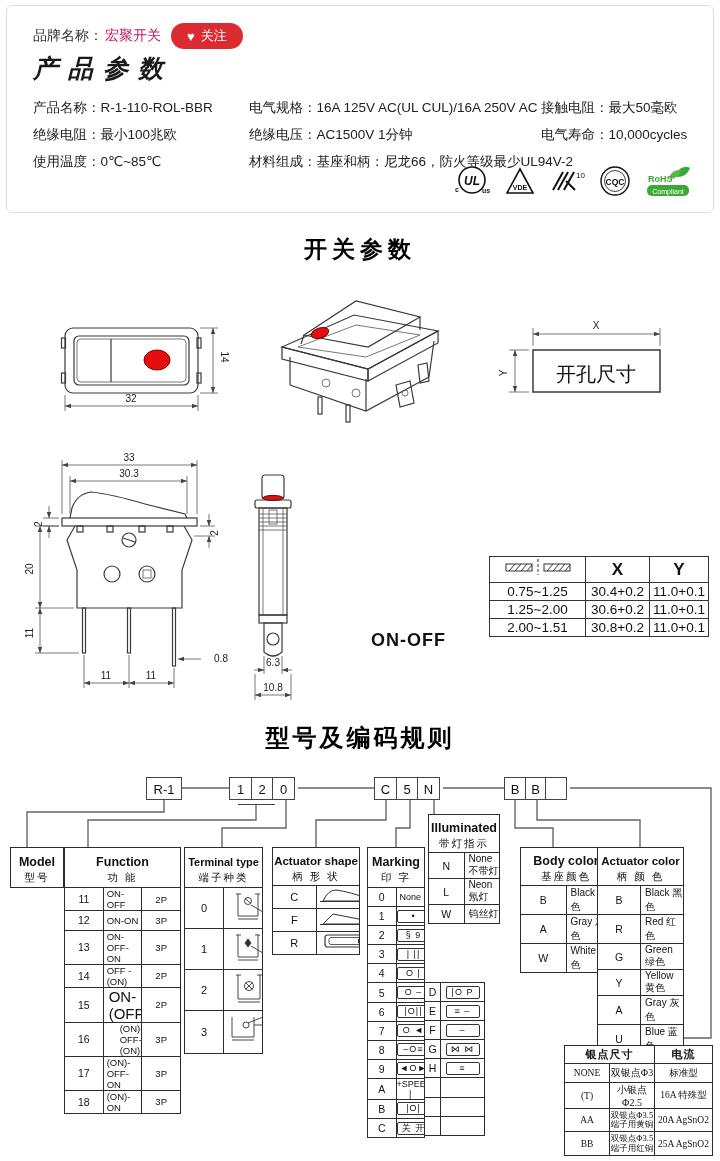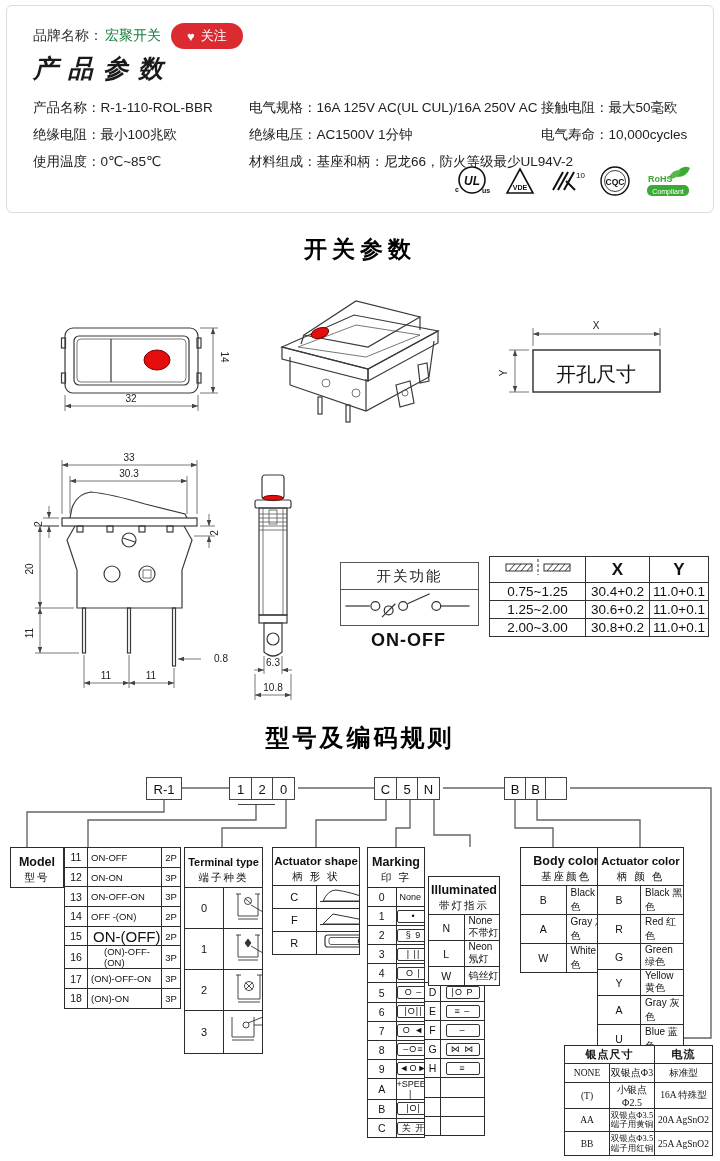--- a/index.html
+++ b/index.html
@@ -10,7 +10,7 @@
   
   #card{position:absolute;left:6px;top:5px;width:706px;height:206px;border:1px solid #ddd;border-radius:6px;background:#fff;}
   #brand-row{position:absolute;left:26px;top:17px;font-size:14px;color:#333;display:flex;align-items:center;gap:10px;}
-  #brand-link{color:#15803d;cursor:pointer;}
+  #brand-link{color:#be185d;cursor:pointer;}
   #follow-btn{background:#dc2b30;color:#fff;border:none;border-radius:15px;height:26px;padding:0 16px;font-size:13px;display:flex;align-items:center;gap:6px;cursor:pointer;}
   #pp-title{position:absolute;left:26px;top:46px;font-family:"Liberation Serif","DejaVu Serif",serif;font-style:italic;font-weight:bold;font-size:25px;letter-spacing:10px;color:#1a1a1a;}
   #spec-grid{position:absolute;left:26px;top:88px;width:660px;display:grid;grid-template-columns:216px 292px 152px;grid-template-rows:27px 27px 27px 30px;font-size:13.5px;color:#222;align-items:center;}

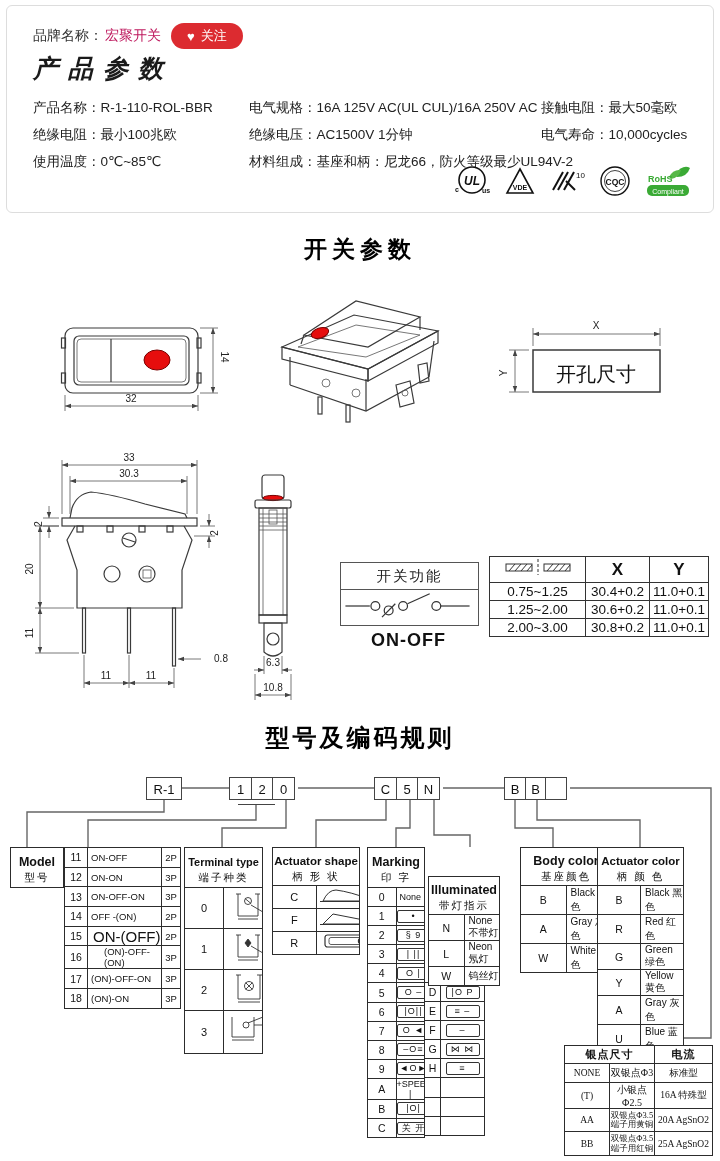--- a/index.html
+++ b/index.html
@@ -279,21 +279,6 @@
     <text class="dimtxt" x="31" y="223" text-anchor="middle">10.8</text>
   </svg>
 
-  <div id="func-box">
-    <div class="fb-title">开关功能</div>
-    <svg width="133" height="32" viewBox="0 0 120 28">
-      <g stroke="#333" stroke-width="1.1" fill="none">
-        <line x1="4" y1="14" x2="26" y2="14"></line>
-          <circle cx="31" cy="14" r="4"></circle>
-        <circle cx="43" cy="18" r="4"></circle>
-          <line x1="37" y1="24" x2="49" y2="12"></line>
-        <circle cx="56" cy="14" r="4"></circle>
-          <line x1="60" y1="12" x2="80" y2="3"></line>
-        <circle cx="86" cy="14" r="4"></circle>
-          <line x1="90" y1="14" x2="116" y2="14"></line>
-      </g>
-    </svg>
-  </div>
   <div id="onoff-label">ON-OFF</div>
 
   <table id="xy-table">

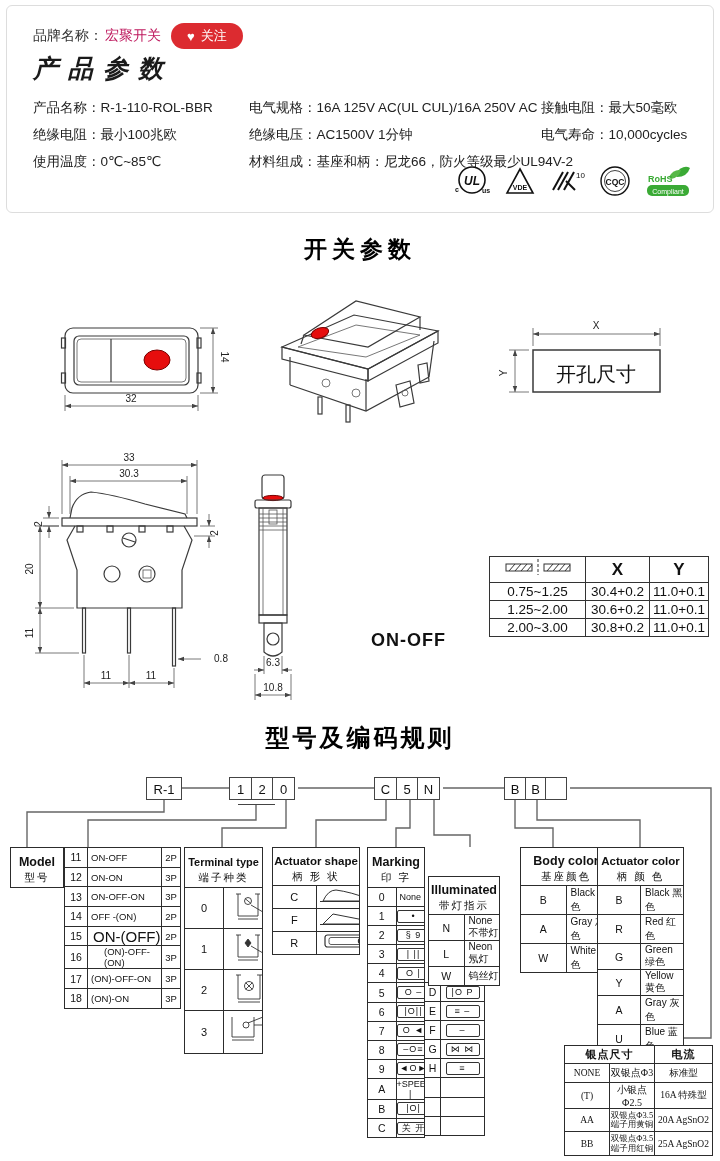--- a/index.html
+++ b/index.html
@@ -315,7 +315,7 @@
           <td class="c3">11.0+0.1</td>
         </tr>
         <tr>
-          <td class="c1">2.00~3.00</td>
+          <td class="c1">2.00~1.51</td>
           <td class="c2">30.8+0.2</td>
           <td class="c3">11.0+0.1</td>
         </tr>

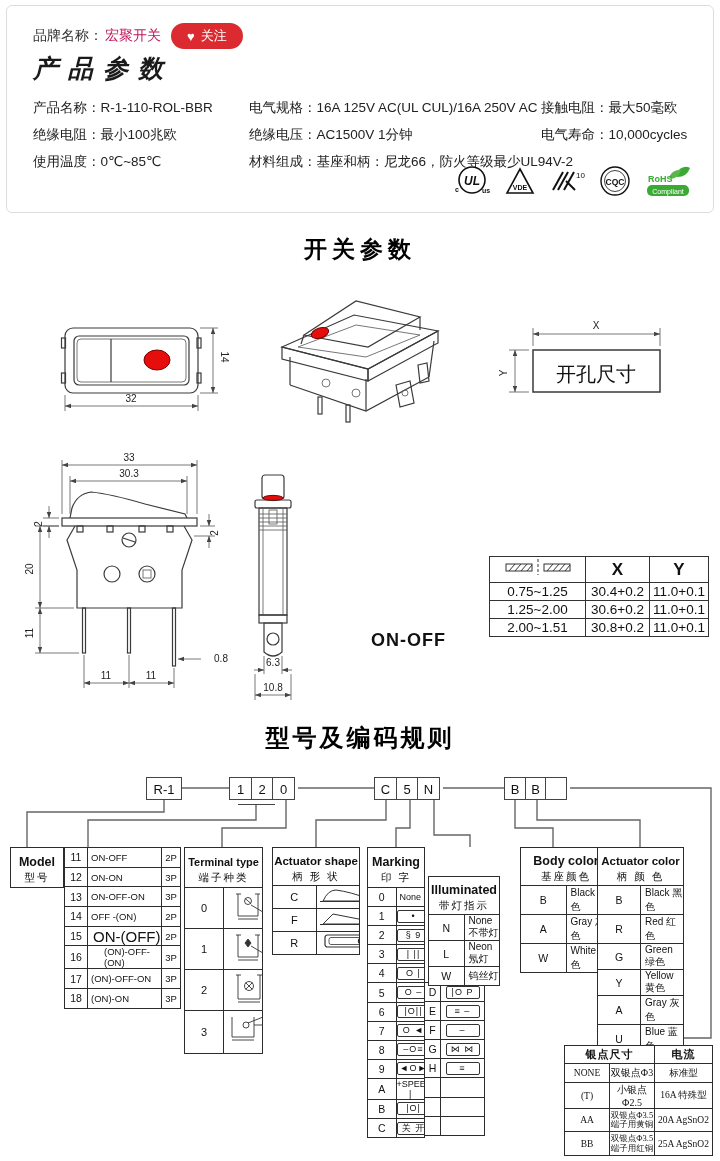--- a/index.html
+++ b/index.html
@@ -615,7 +615,7 @@
       </tbody>
   </table>
 
-  <table class="ctab" id="tbl-illum" style="left:428px;top:876px;width:72px;">
+  <table class="ctab" id="tbl-illum" style="left:428px;top:814px;width:72px;">
     <tbody id="tb-illum">
         <tr style="height:38px;">
           <th colspan="2">

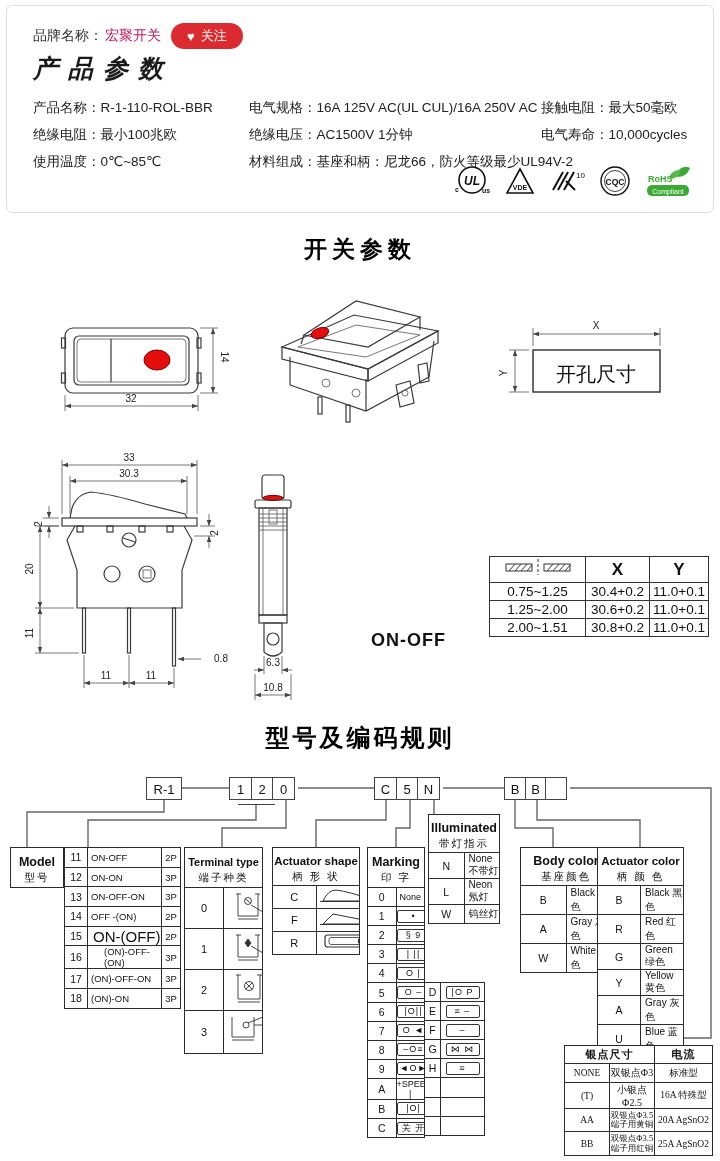--- a/index.html
+++ b/index.html
@@ -374,6 +374,12 @@
 
   <table class="ctab" id="tbl-function" style="left:64px;top:847px;width:117px;">
     <tbody id="tb-function">
+        <tr style="height:40px;">
+          <th colspan="3">
+      <div class="hd-en">Function</div>
+      <div class="hd-cn">功 能</div>
+    </th>
+        </tr>
         <tr style="height: 19.7px;">
           <td style="width: 22px; font-size: 10.5px;">11</td>
           <td style="width: 70px; font-size: 9.5px; text-align: left; padding-left: 3px;">ON-OFF</td>

